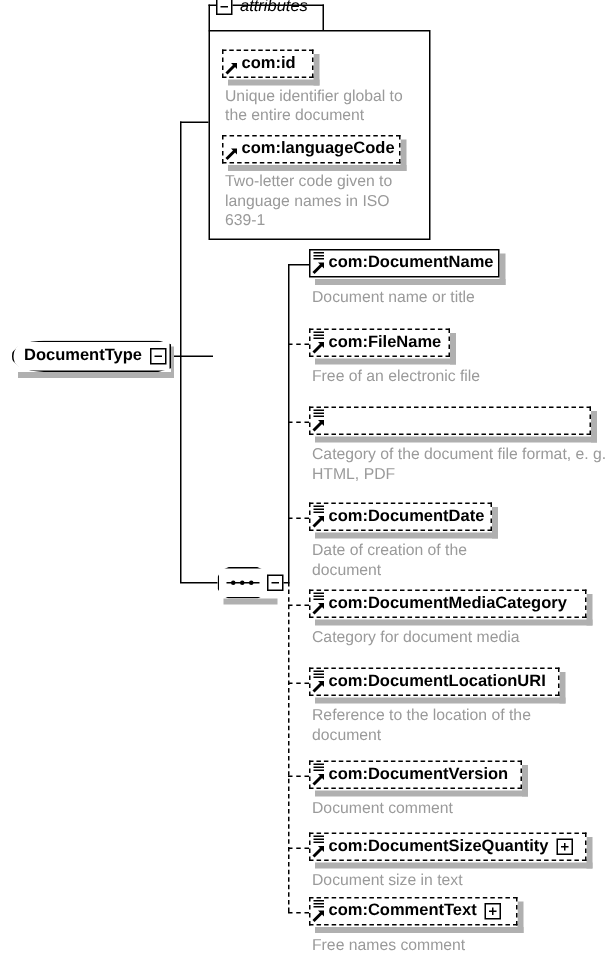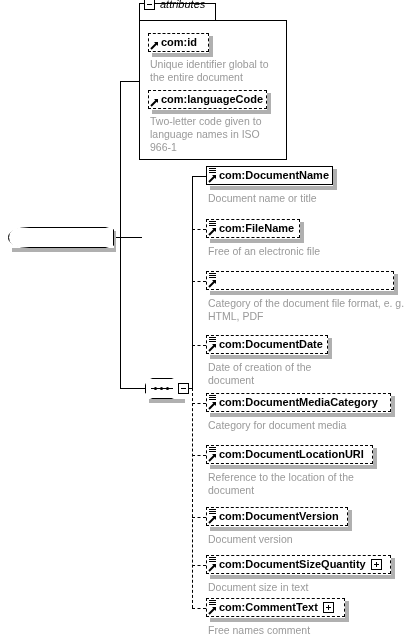--- a/index.html
+++ b/index.html
@@ -295,7 +295,7 @@
     </span>
     <span class="node-label">com:languageCode</span>
   </div>
-  <div class="doc" style="left:150px; top:115px; width:132px;">Two-letter code given to language names in ISO 966-1</div>
+  <div class="doc" style="left:150px; top:115px; width:132px;">Two-letter code given to language names in ISO 639-1</div>
 
   <div class="shadow" style="left:12px; top:248px; width:104px; height:4px;"></div>
   <div class="shadow" style="left:112px; top:231px; width:4px; height:21px;"></div>

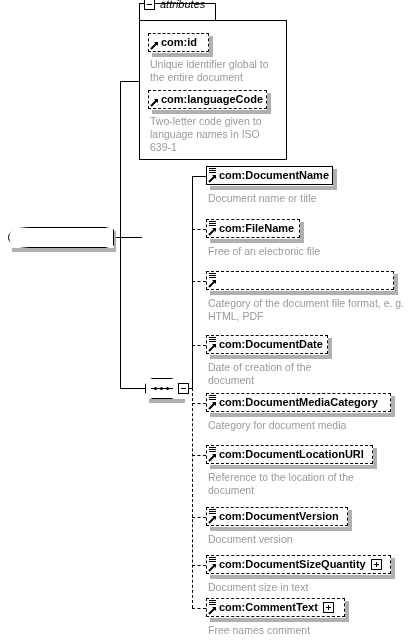--- a/index.html
+++ b/index.html
@@ -301,6 +301,10 @@
   <div class="shadow" style="left:112px; top:231px; width:4px; height:21px;"></div>
   <div class="type-node" style="left:8px; top:227px; width:106px;">
     <span class="type-shape"></span>
+    <span class="type-inner">
+      <span class="tn-label">DocumentType</span>
+      <span class="pmbox" style="margin-left:auto;"></span>
+    </span>
   </div>
 
   <div class="shadow" style="left:149px; top:399px; width:36px; height:4px;"></div>

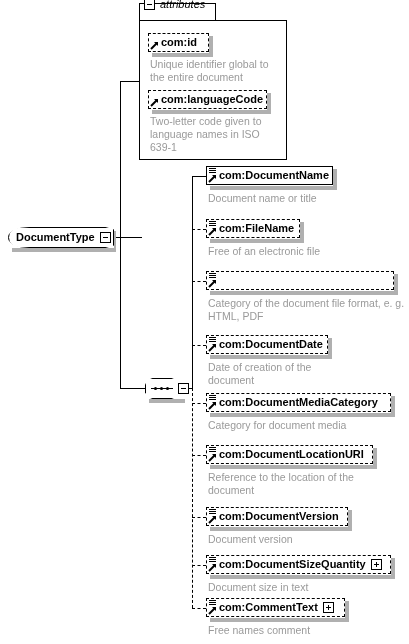--- a/index.html
+++ b/index.html
@@ -442,7 +442,7 @@
     </span>
     <span class="node-label">com:DocumentVersion</span>
   </div>
-  <div class="doc" style="left:208px; top:533px; width:196px;">Document version</div>
+  <div class="doc" style="left:208px; top:533px; width:196px;">Document comment</div>
 
   <div class="shadow" style="left:210px; top:575px; width:185px; height:4px;"></div>
   <div class="shadow" style="left:391px; top:558px; width:4px; height:21px;"></div>

